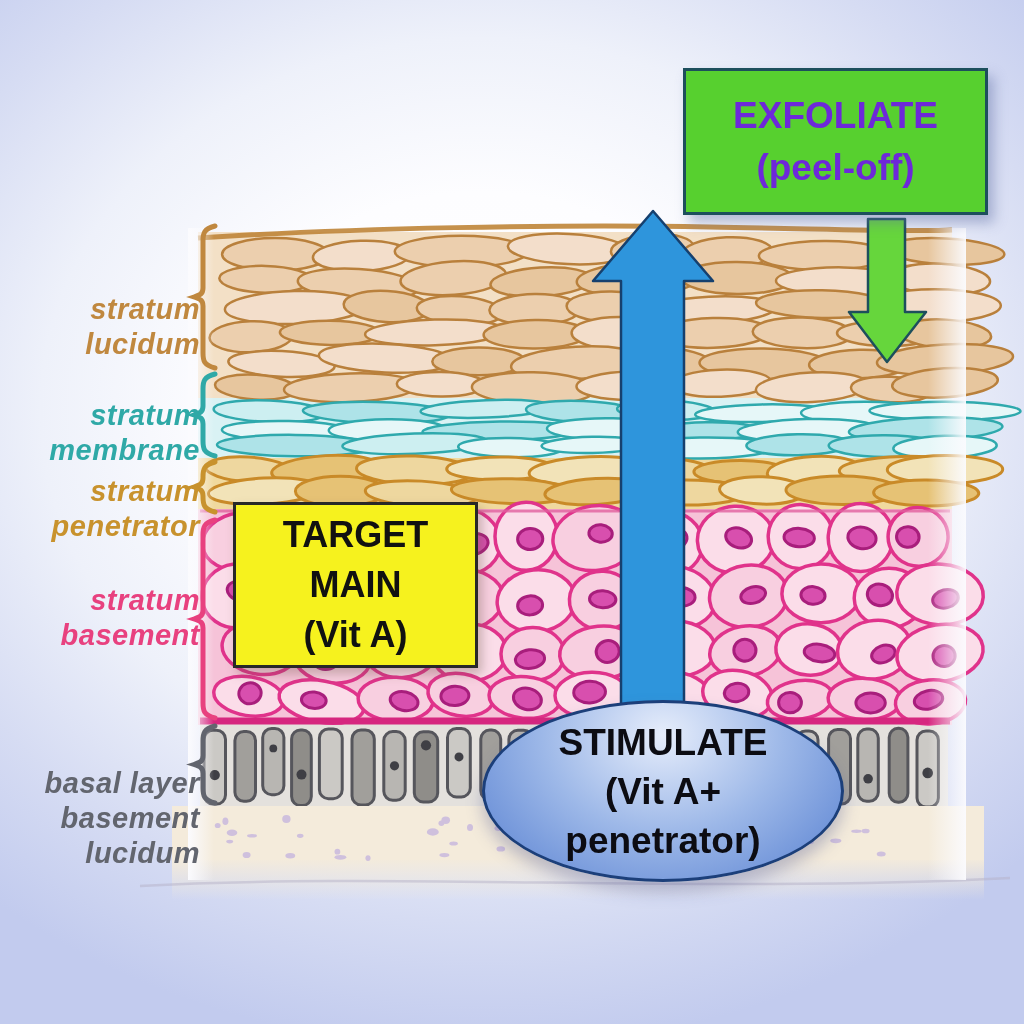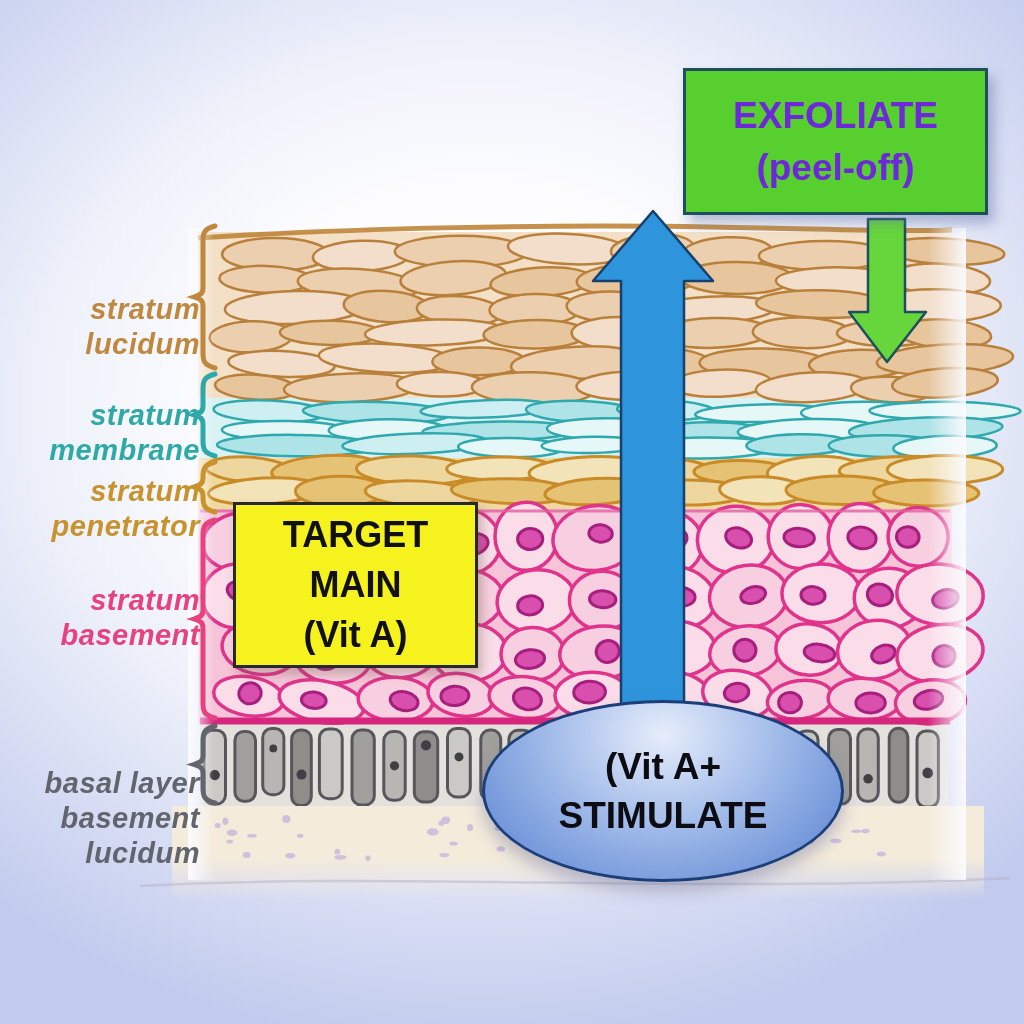--- a/index.html
+++ b/index.html
@@ -393,8 +393,8 @@
   </div>
 
   <div class="callout" id="stimulate-ellipse" style="border-color: rgb(28, 63, 122); color: rgb(12, 12, 18); background: radial-gradient(at 50% 18%, rgb(230, 237, 251) 0%, rgb(157, 184, 232) 48%, rgb(87, 128, 209) 100%);">
+    <span class="ln">STIMULATE</span>
     <span class="ln">(Vit A+</span>
-    <span class="ln">STIMULATE</span>
   </div>
 
 </div>

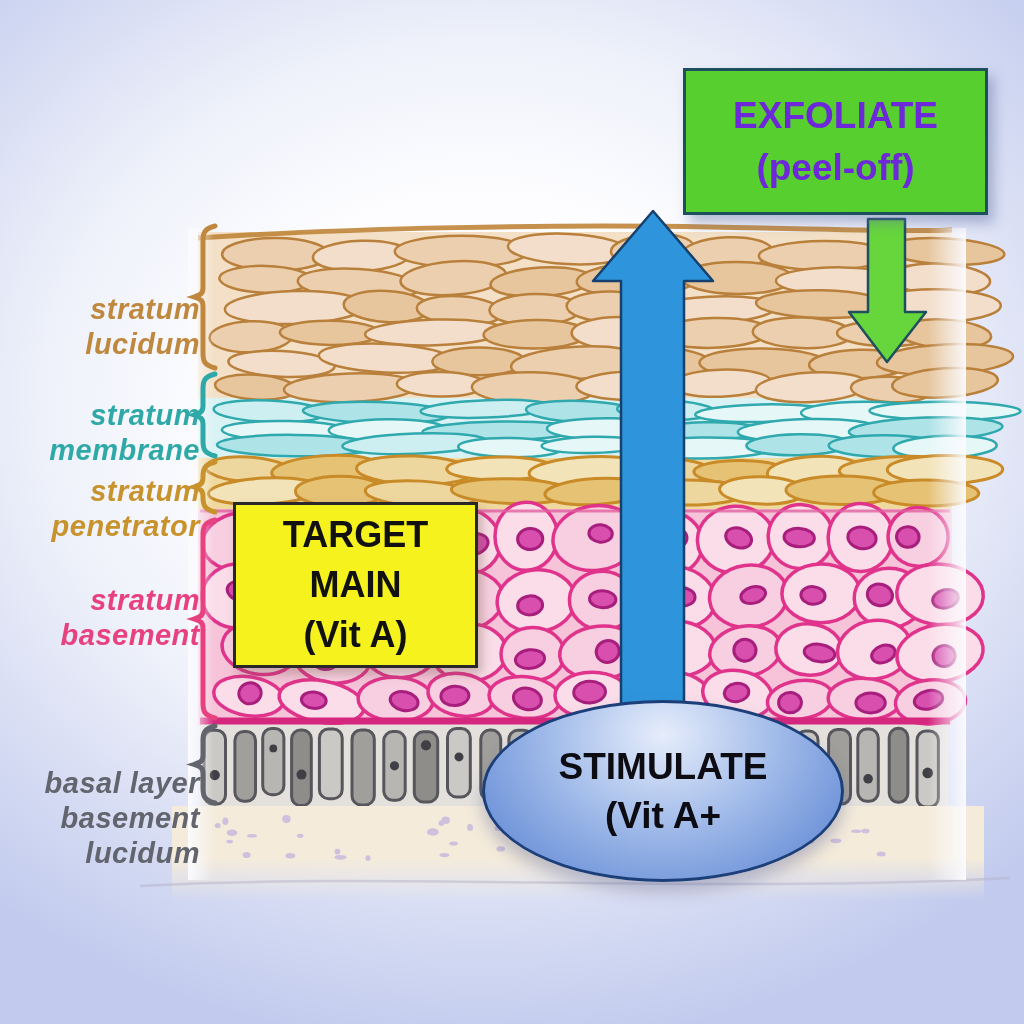--- a/index.html
+++ b/index.html
@@ -395,6 +395,7 @@
   <div class="callout" id="stimulate-ellipse" style="border-color: rgb(28, 63, 122); color: rgb(12, 12, 18); background: radial-gradient(at 50% 18%, rgb(230, 237, 251) 0%, rgb(157, 184, 232) 48%, rgb(87, 128, 209) 100%);">
     <span class="ln">STIMULATE</span>
     <span class="ln">(Vit A+</span>
+    <span class="ln">penetrator)</span>
   </div>
 
 </div>

